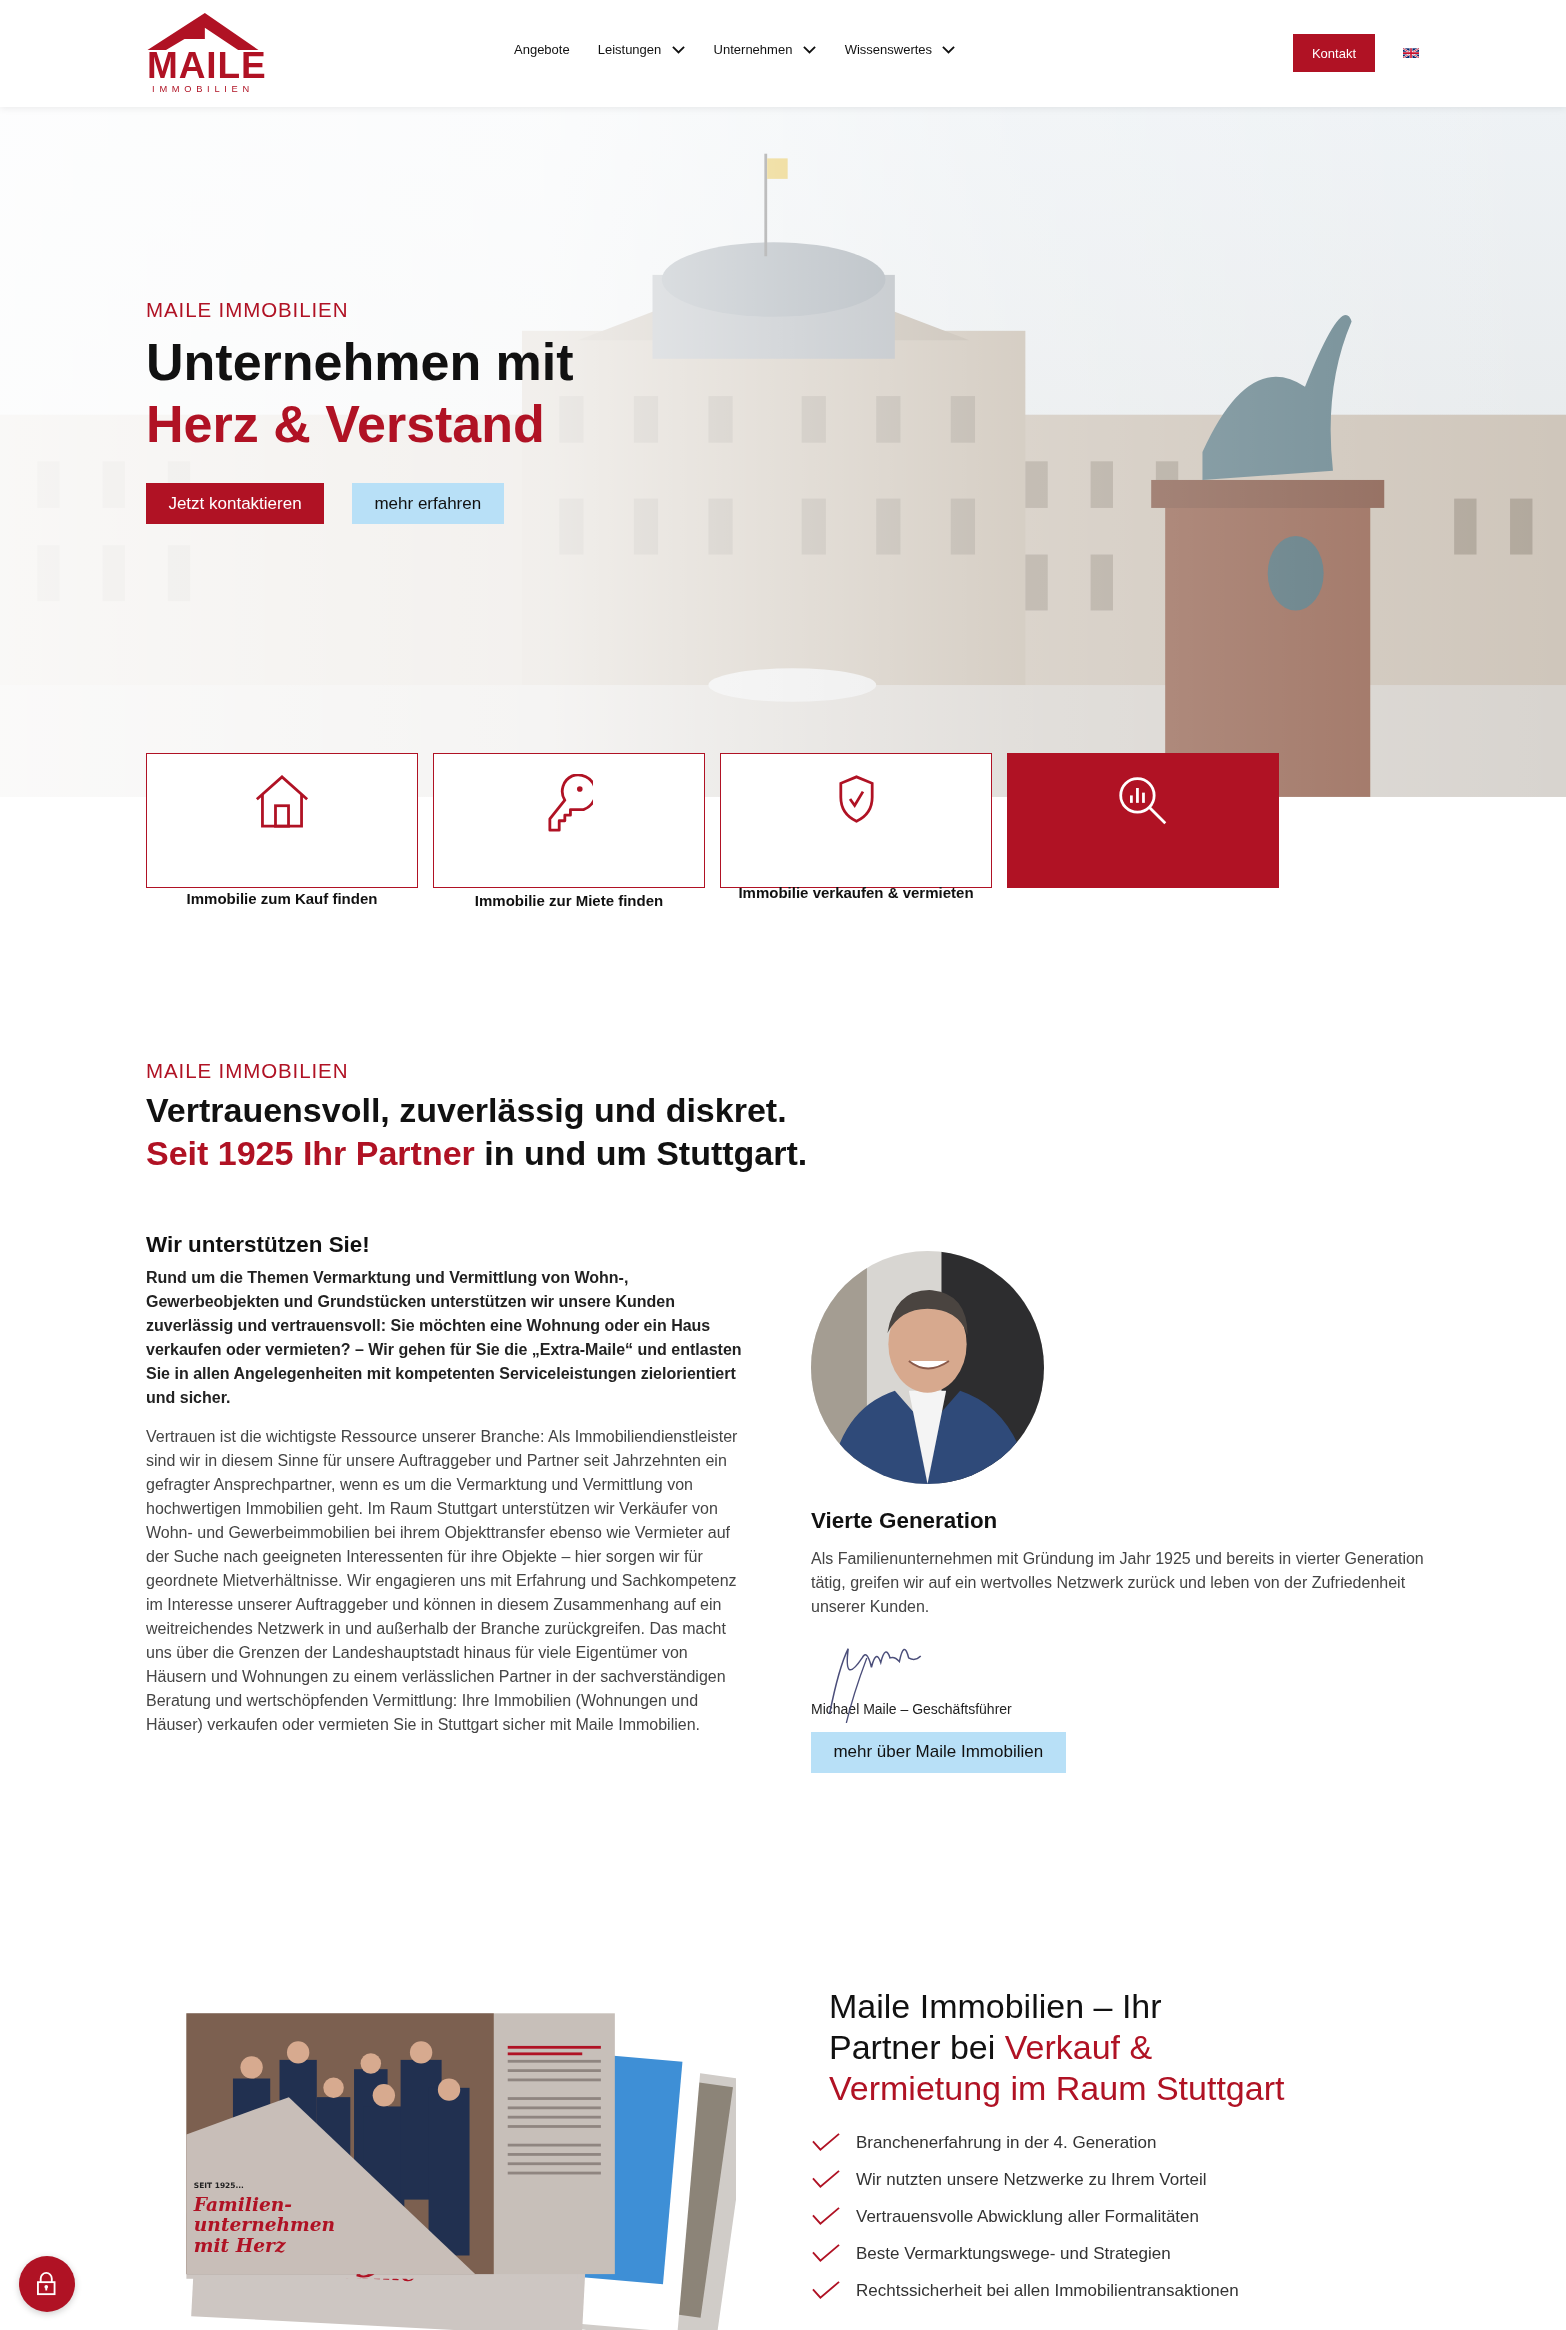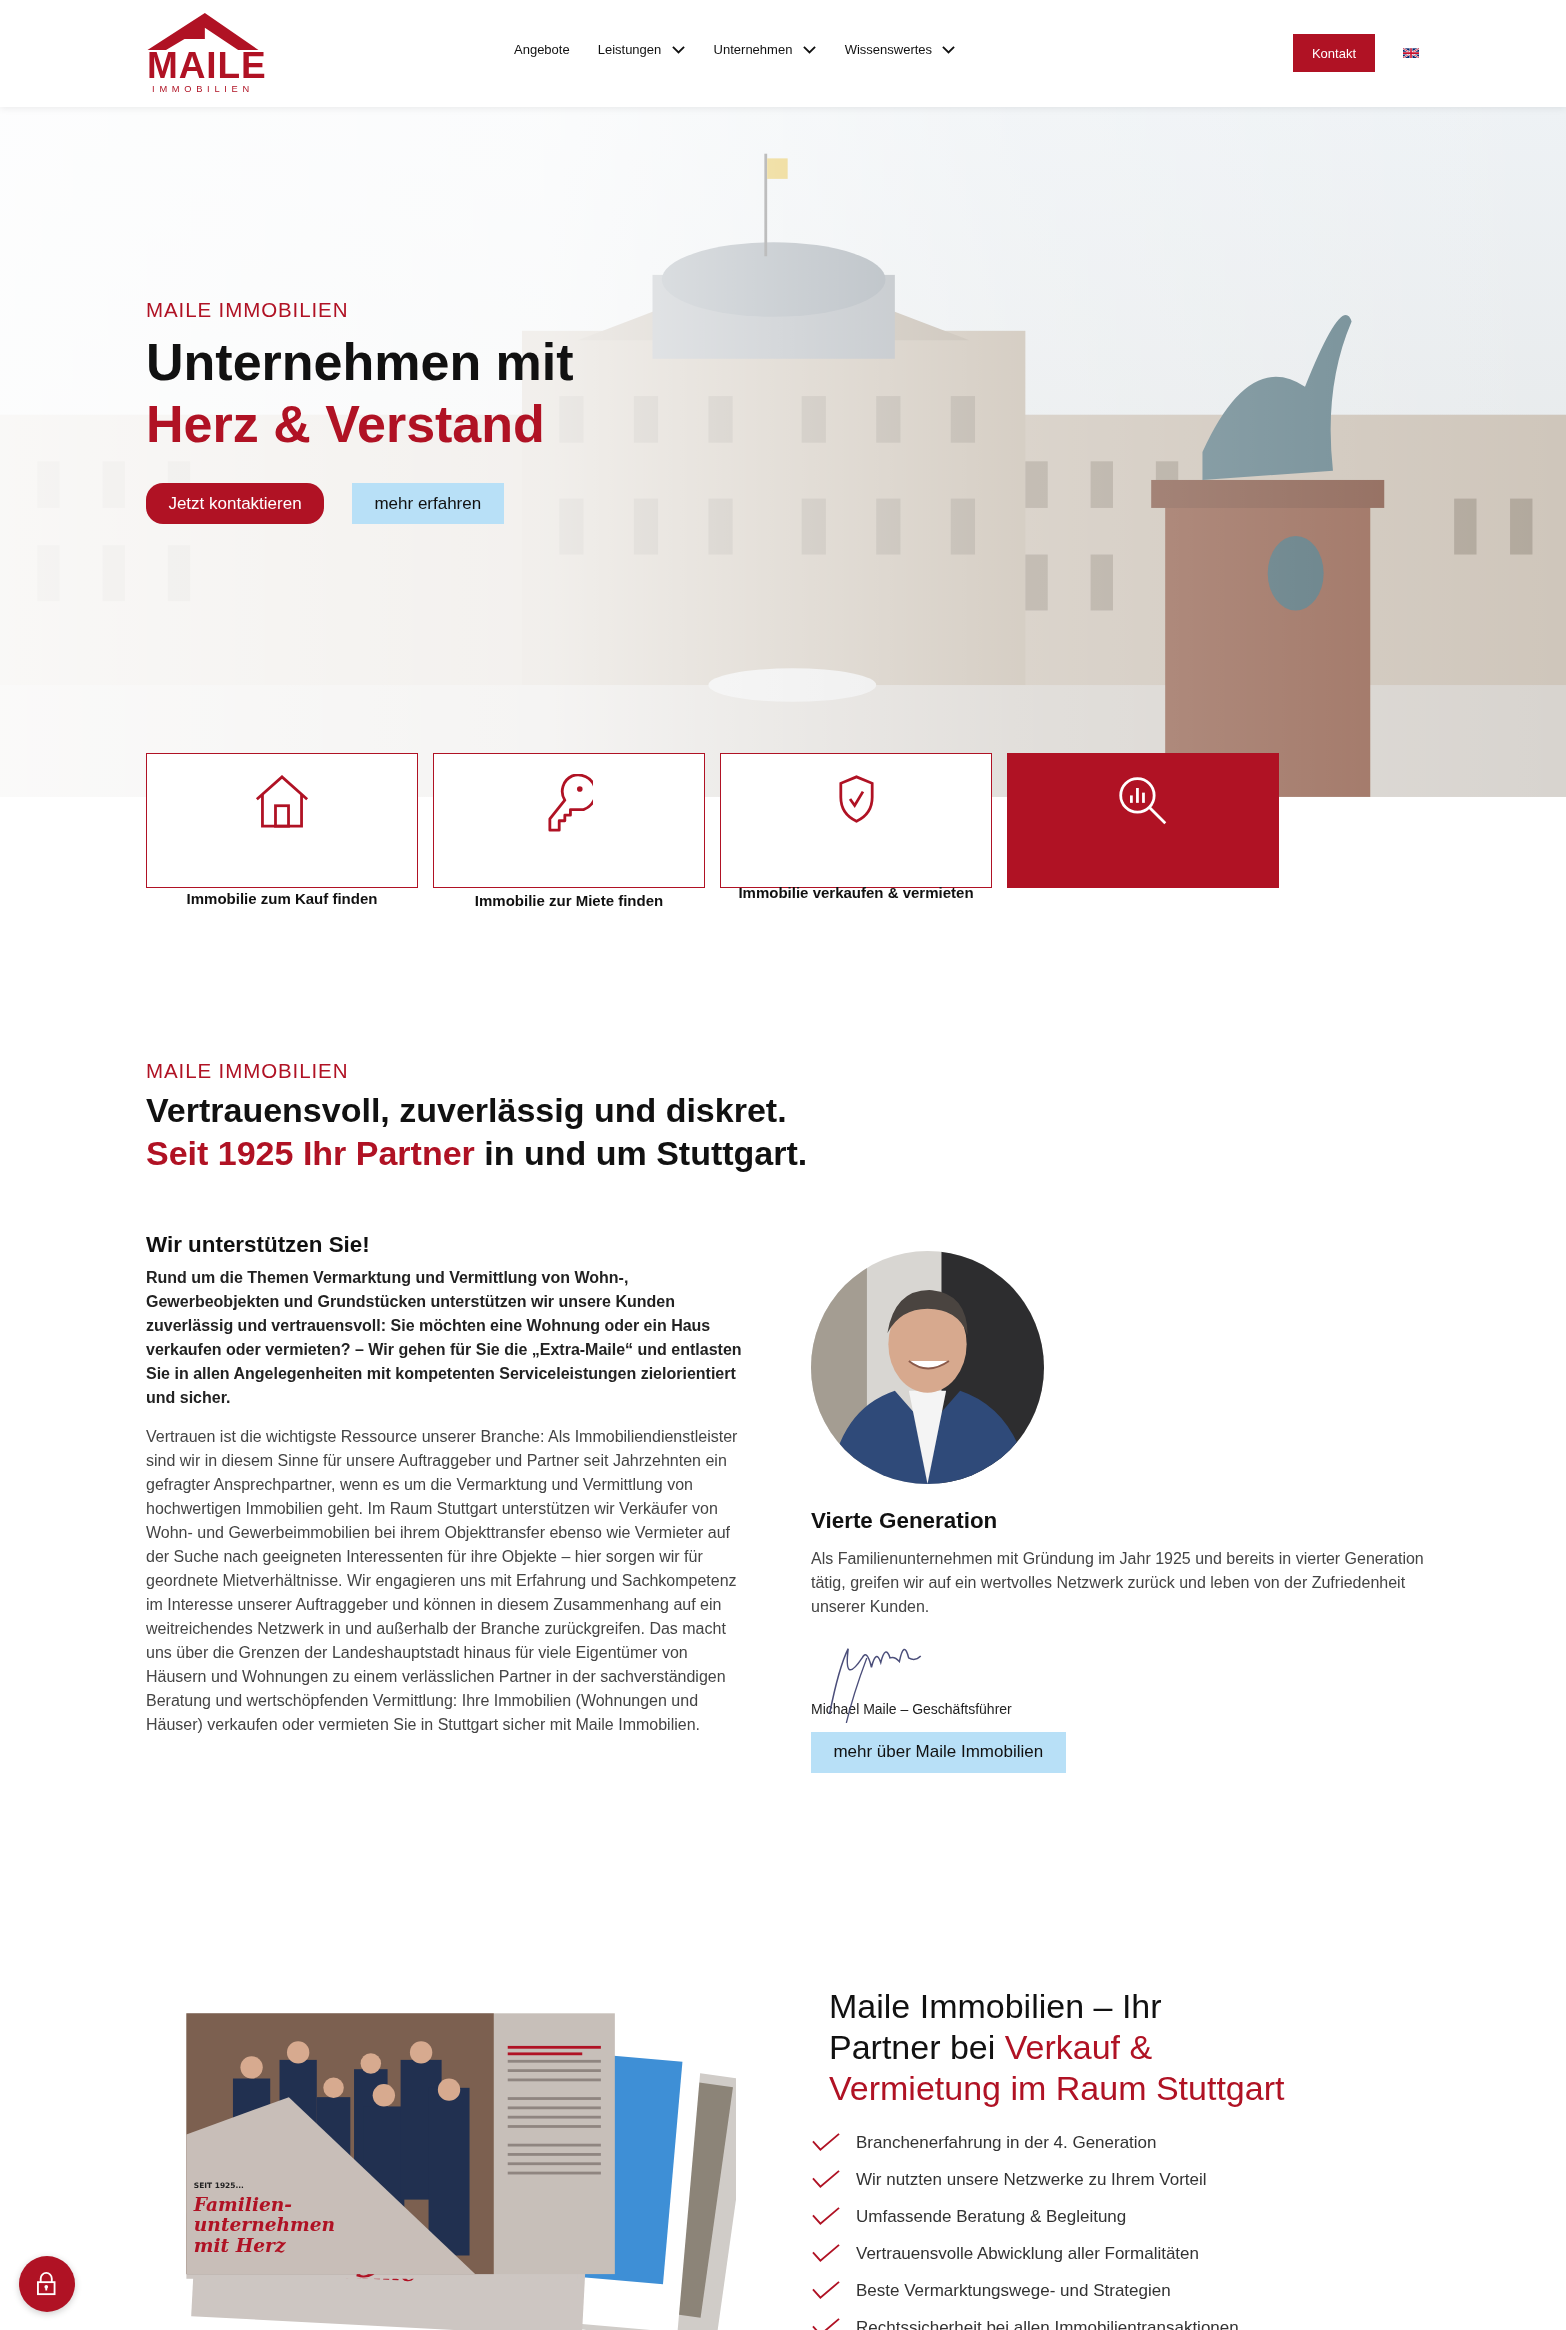--- a/index.html
+++ b/index.html
@@ -30,7 +30,7 @@
   .hero-title .red { color: var(--red); display: block; }
   .hero-sub { font-family: "Liberation Sans", sans-serif; font-size: 22.4px; line-height: 34px; color: #2b2b2b; margin-top: 26px; }
   .hero-buttons { display: flex; gap: 28px; margin-top: 28px; }
-  .btn-red { background: var(--red); color: #fff; height: 41px; padding: 0 22.4px; display: flex; align-items: center; font-size: 17px; font-family: "Liberation Sans", sans-serif; cursor: pointer; border-radius: 17px; }
+  .btn-red { background: var(--red); color: #fff; height: 41px; padding: 0 22.4px; display: flex; align-items: center; font-size: 17px; font-family: "Liberation Sans", sans-serif; cursor: pointer; }
   .btn-blue { background: var(--blue); color: #111; height: 41px; padding: 0 22.4px; display: flex; align-items: center; font-size: 17px; font-family: "Liberation Sans", sans-serif; cursor: pointer; }
 
   

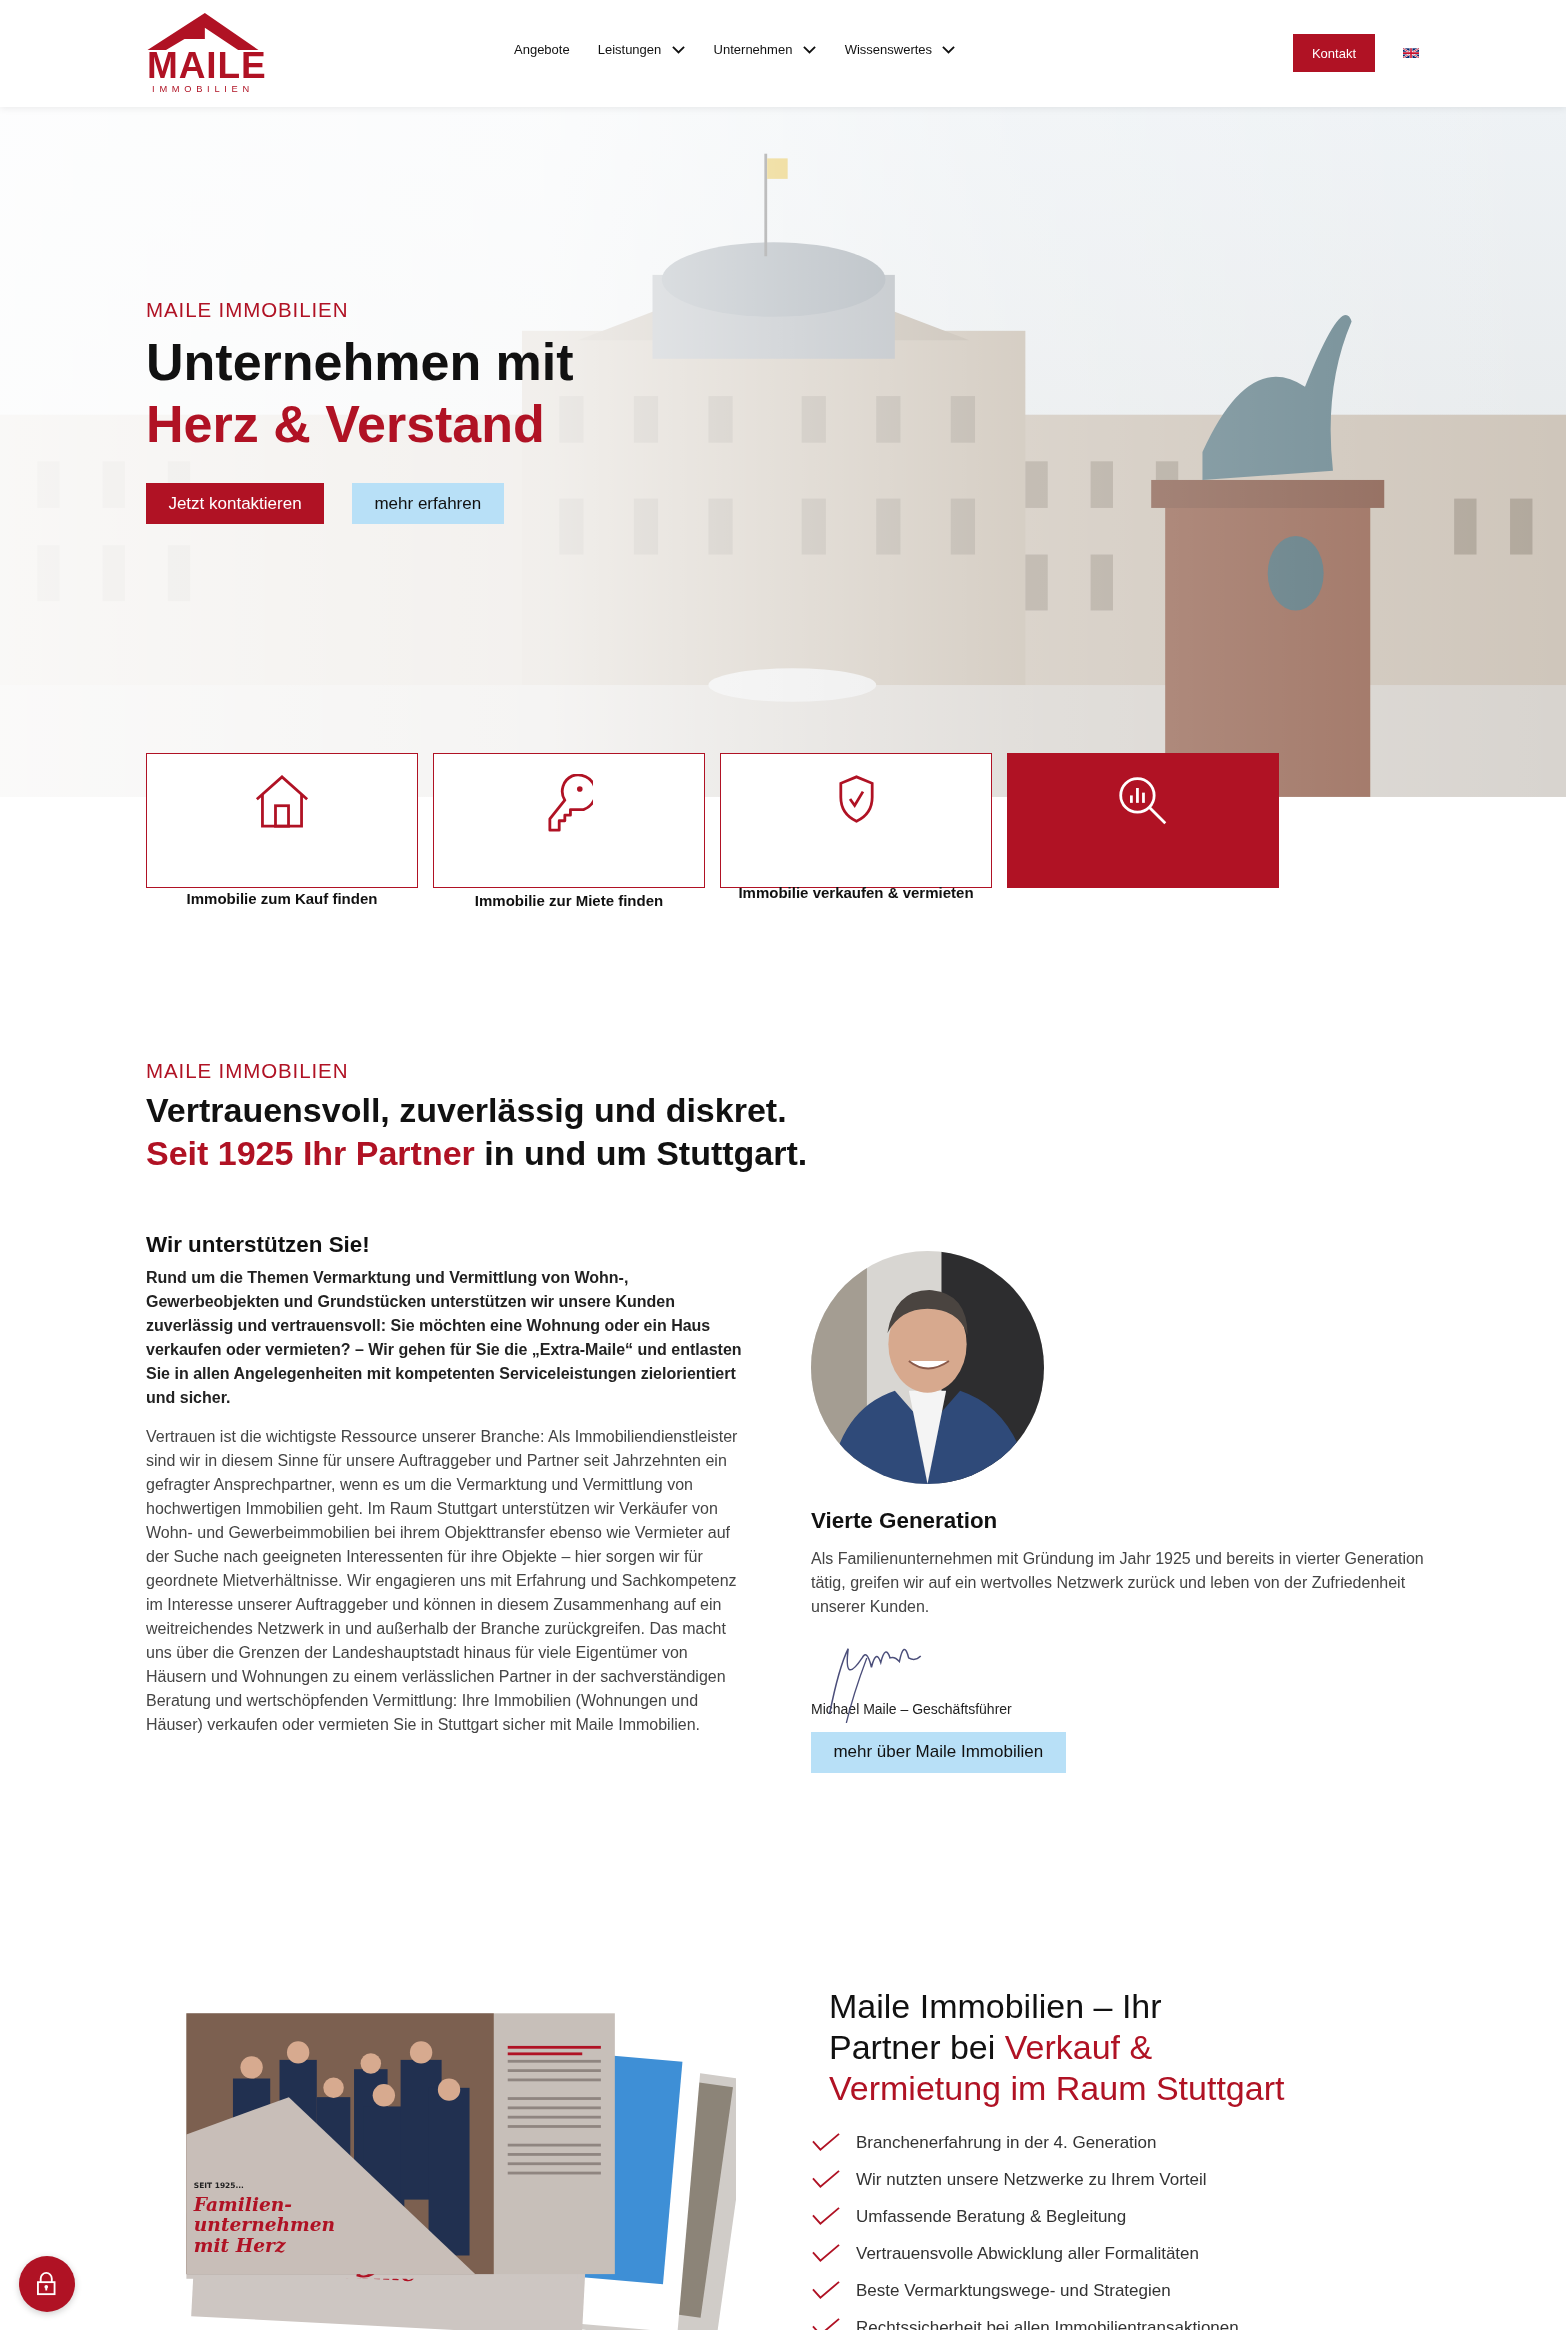--- a/index.html
+++ b/index.html
@@ -348,12 +348,6 @@
       <svg class="chk" viewBox="0 0 32 22">
         <polyline points="2,10 10,19 30,2" fill="none" stroke="#b01224" stroke-width="2"></polyline>
       </svg>
-      <span>Umfassende Beratung &amp; Begleitung</span>
-    </li>
-  <li>
-      <svg class="chk" viewBox="0 0 32 22">
-        <polyline points="2,10 10,19 30,2" fill="none" stroke="#b01224" stroke-width="2"></polyline>
-      </svg>
       <span>Vertrauensvolle Abwicklung aller Formalitäten</span>
     </li>
   <li>

